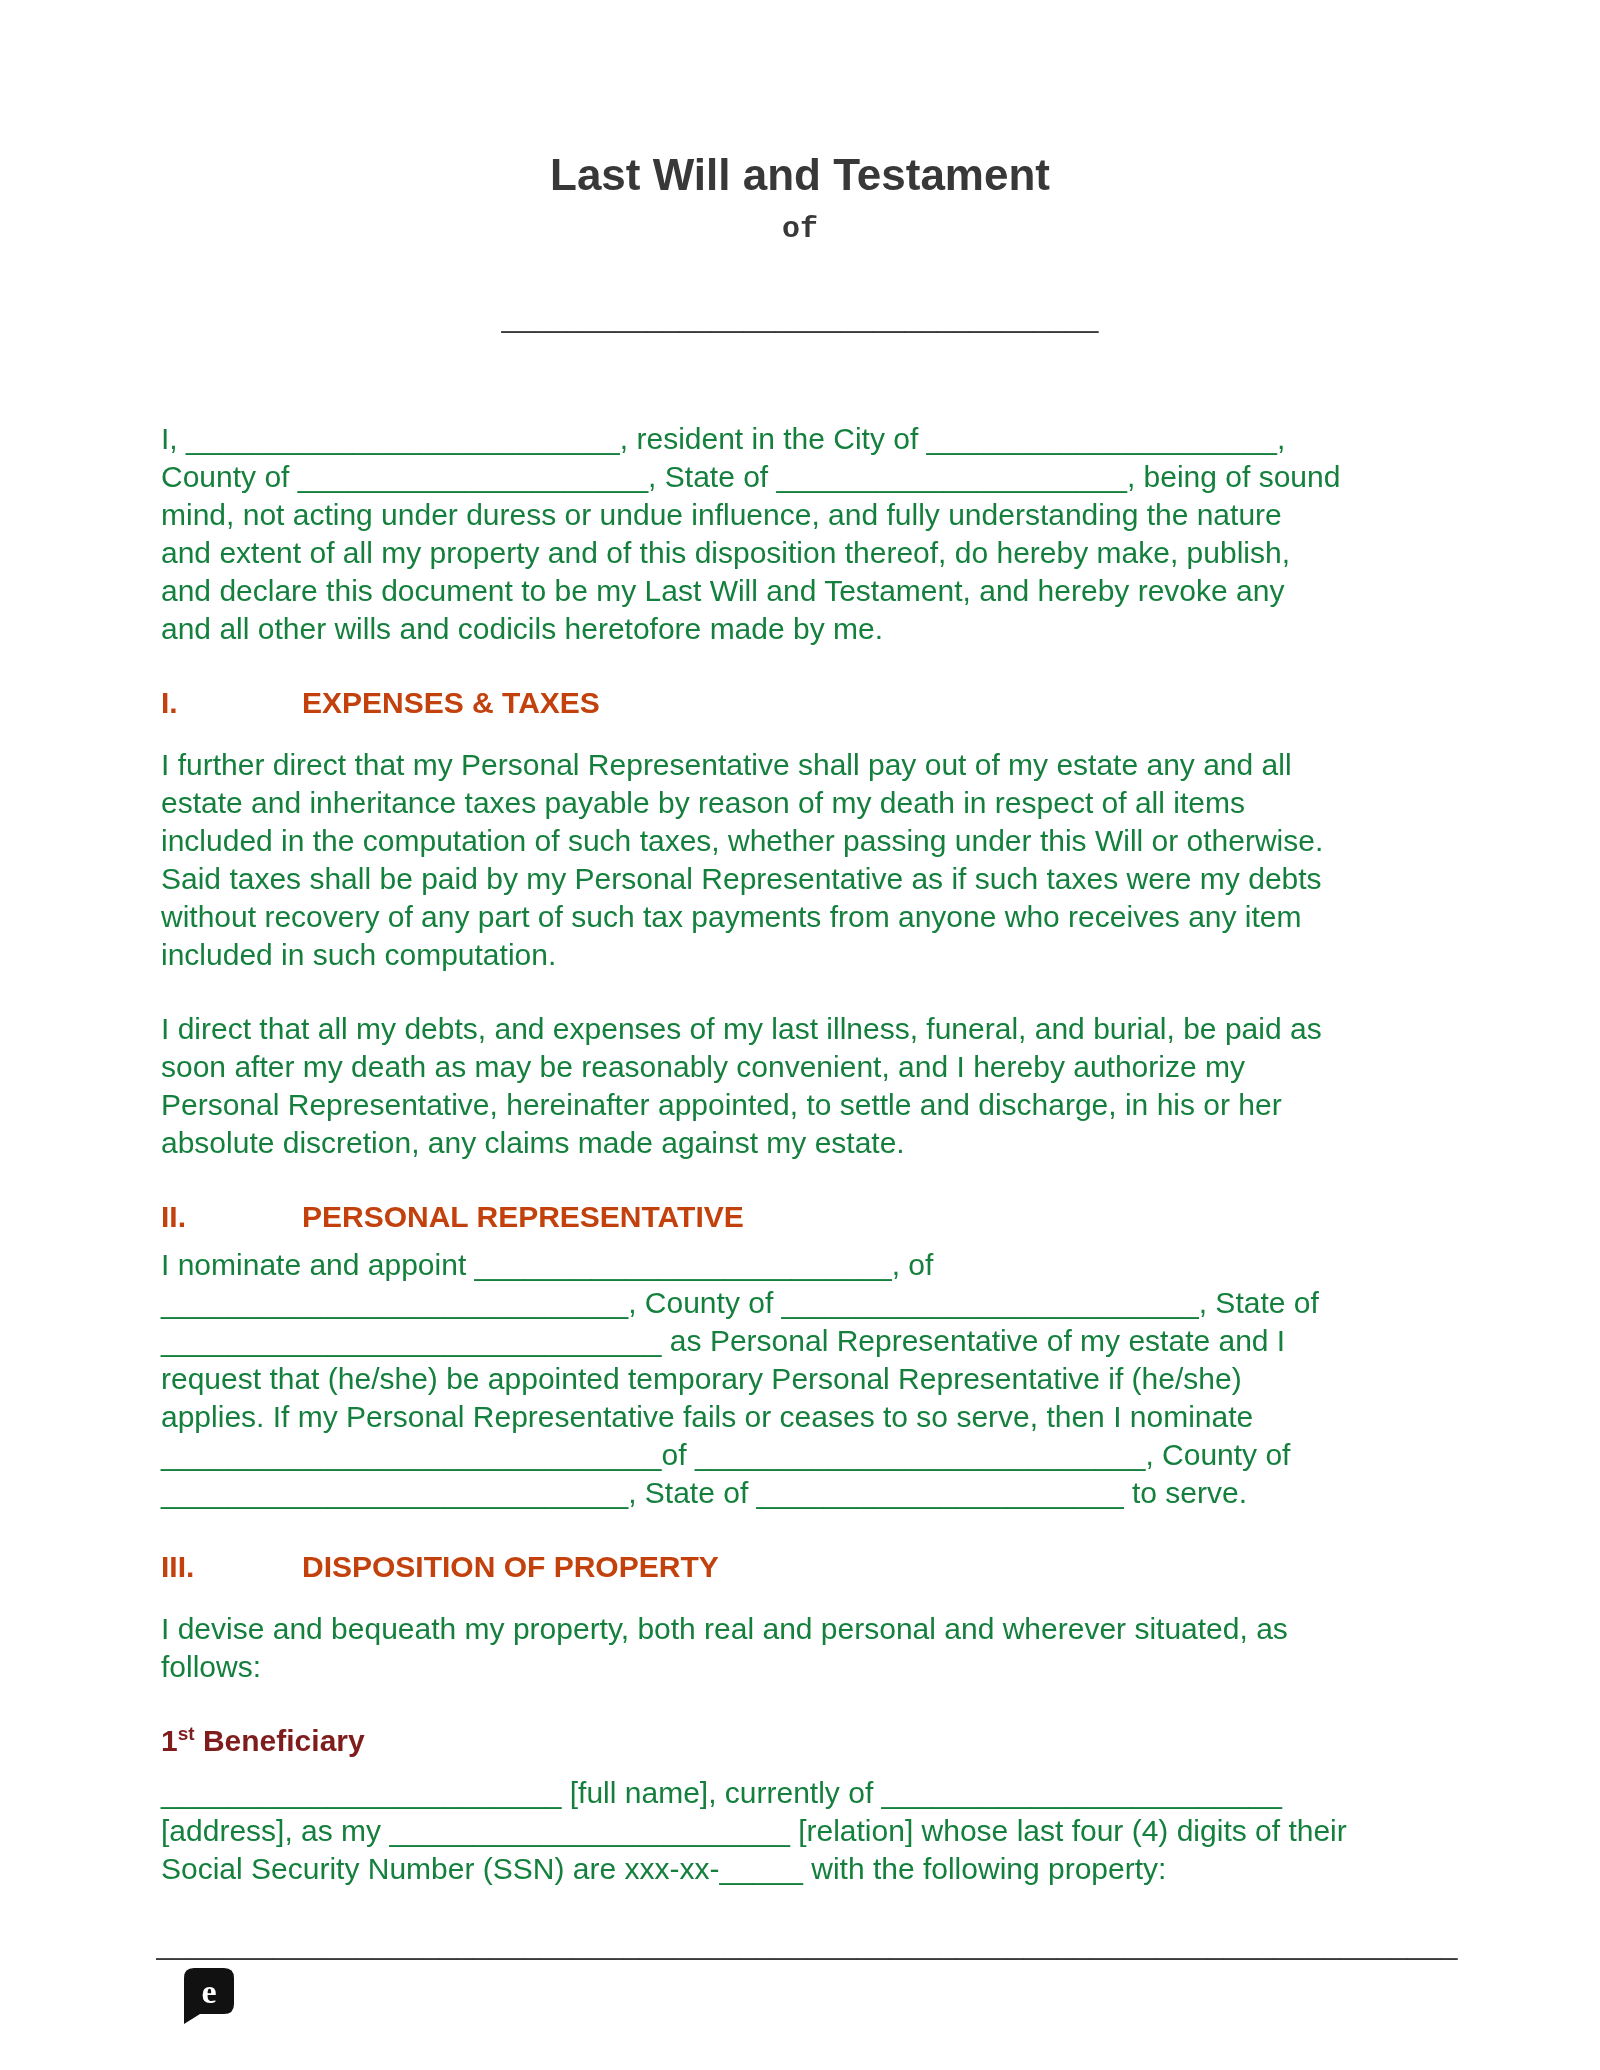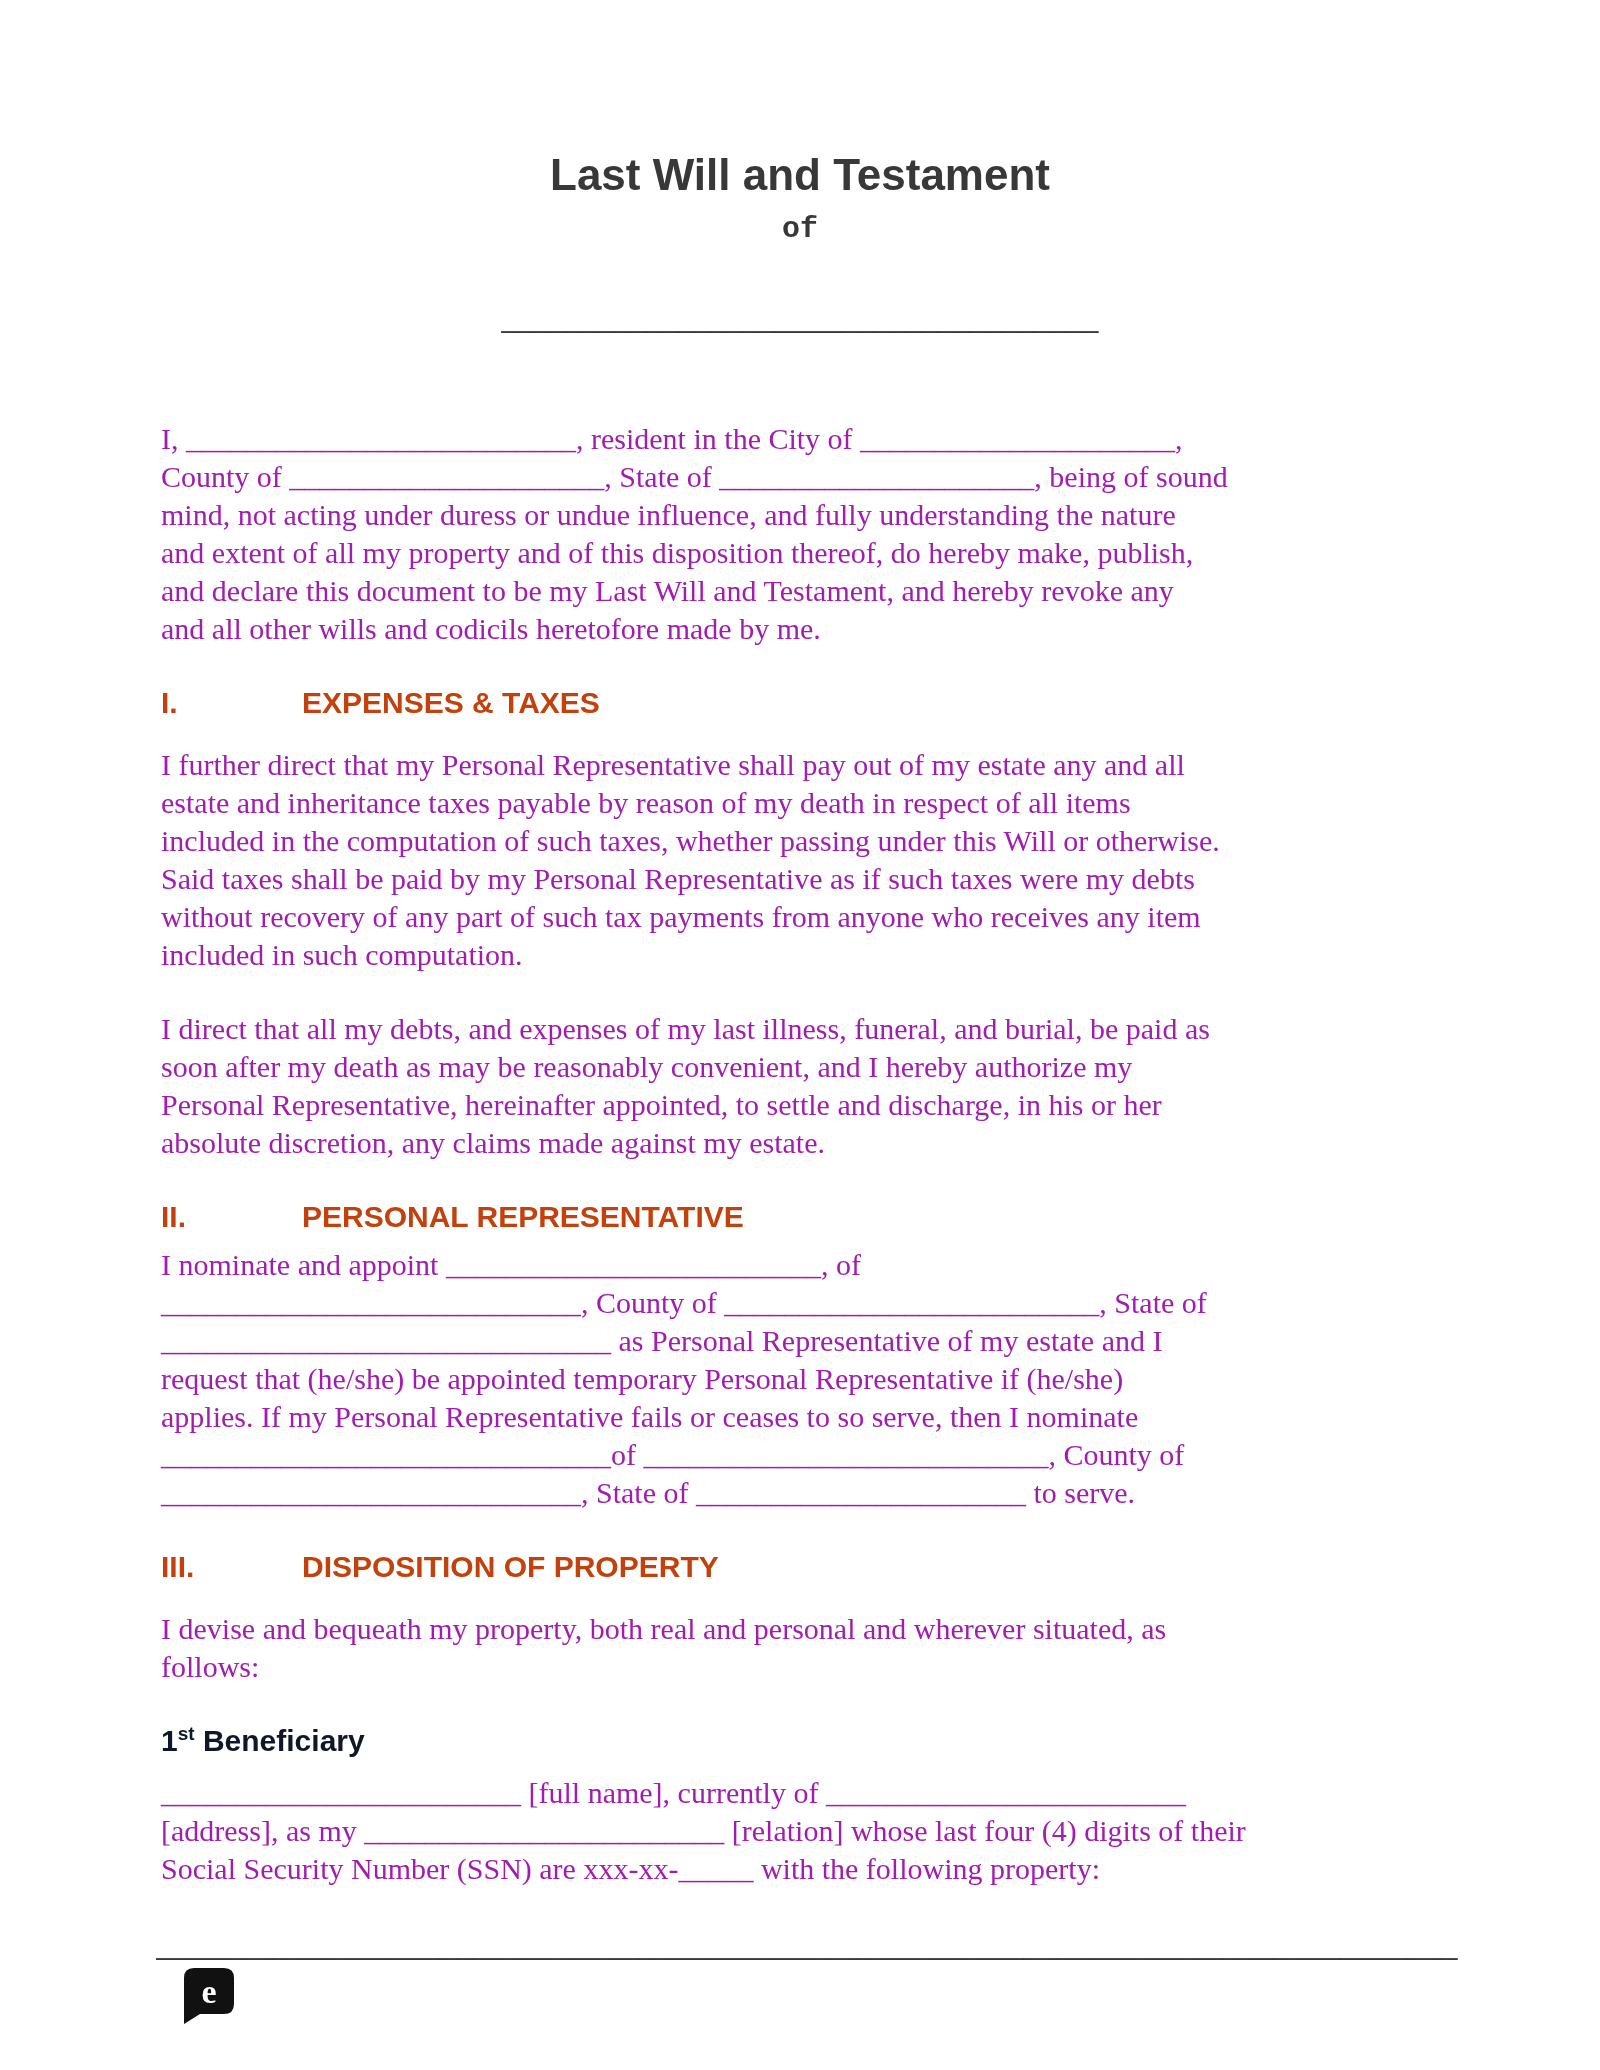--- a/index.html
+++ b/index.html
@@ -47,8 +47,7 @@
     line-height: 38px;
     white-space: pre-wrap;
     margin-bottom: 36px;
-    color: #a21caf;
-    font-family: Liberation Serif, serif;
+    color: #15803d;
   }
   p.intro { margin-top: 84px; }
   h2.section {

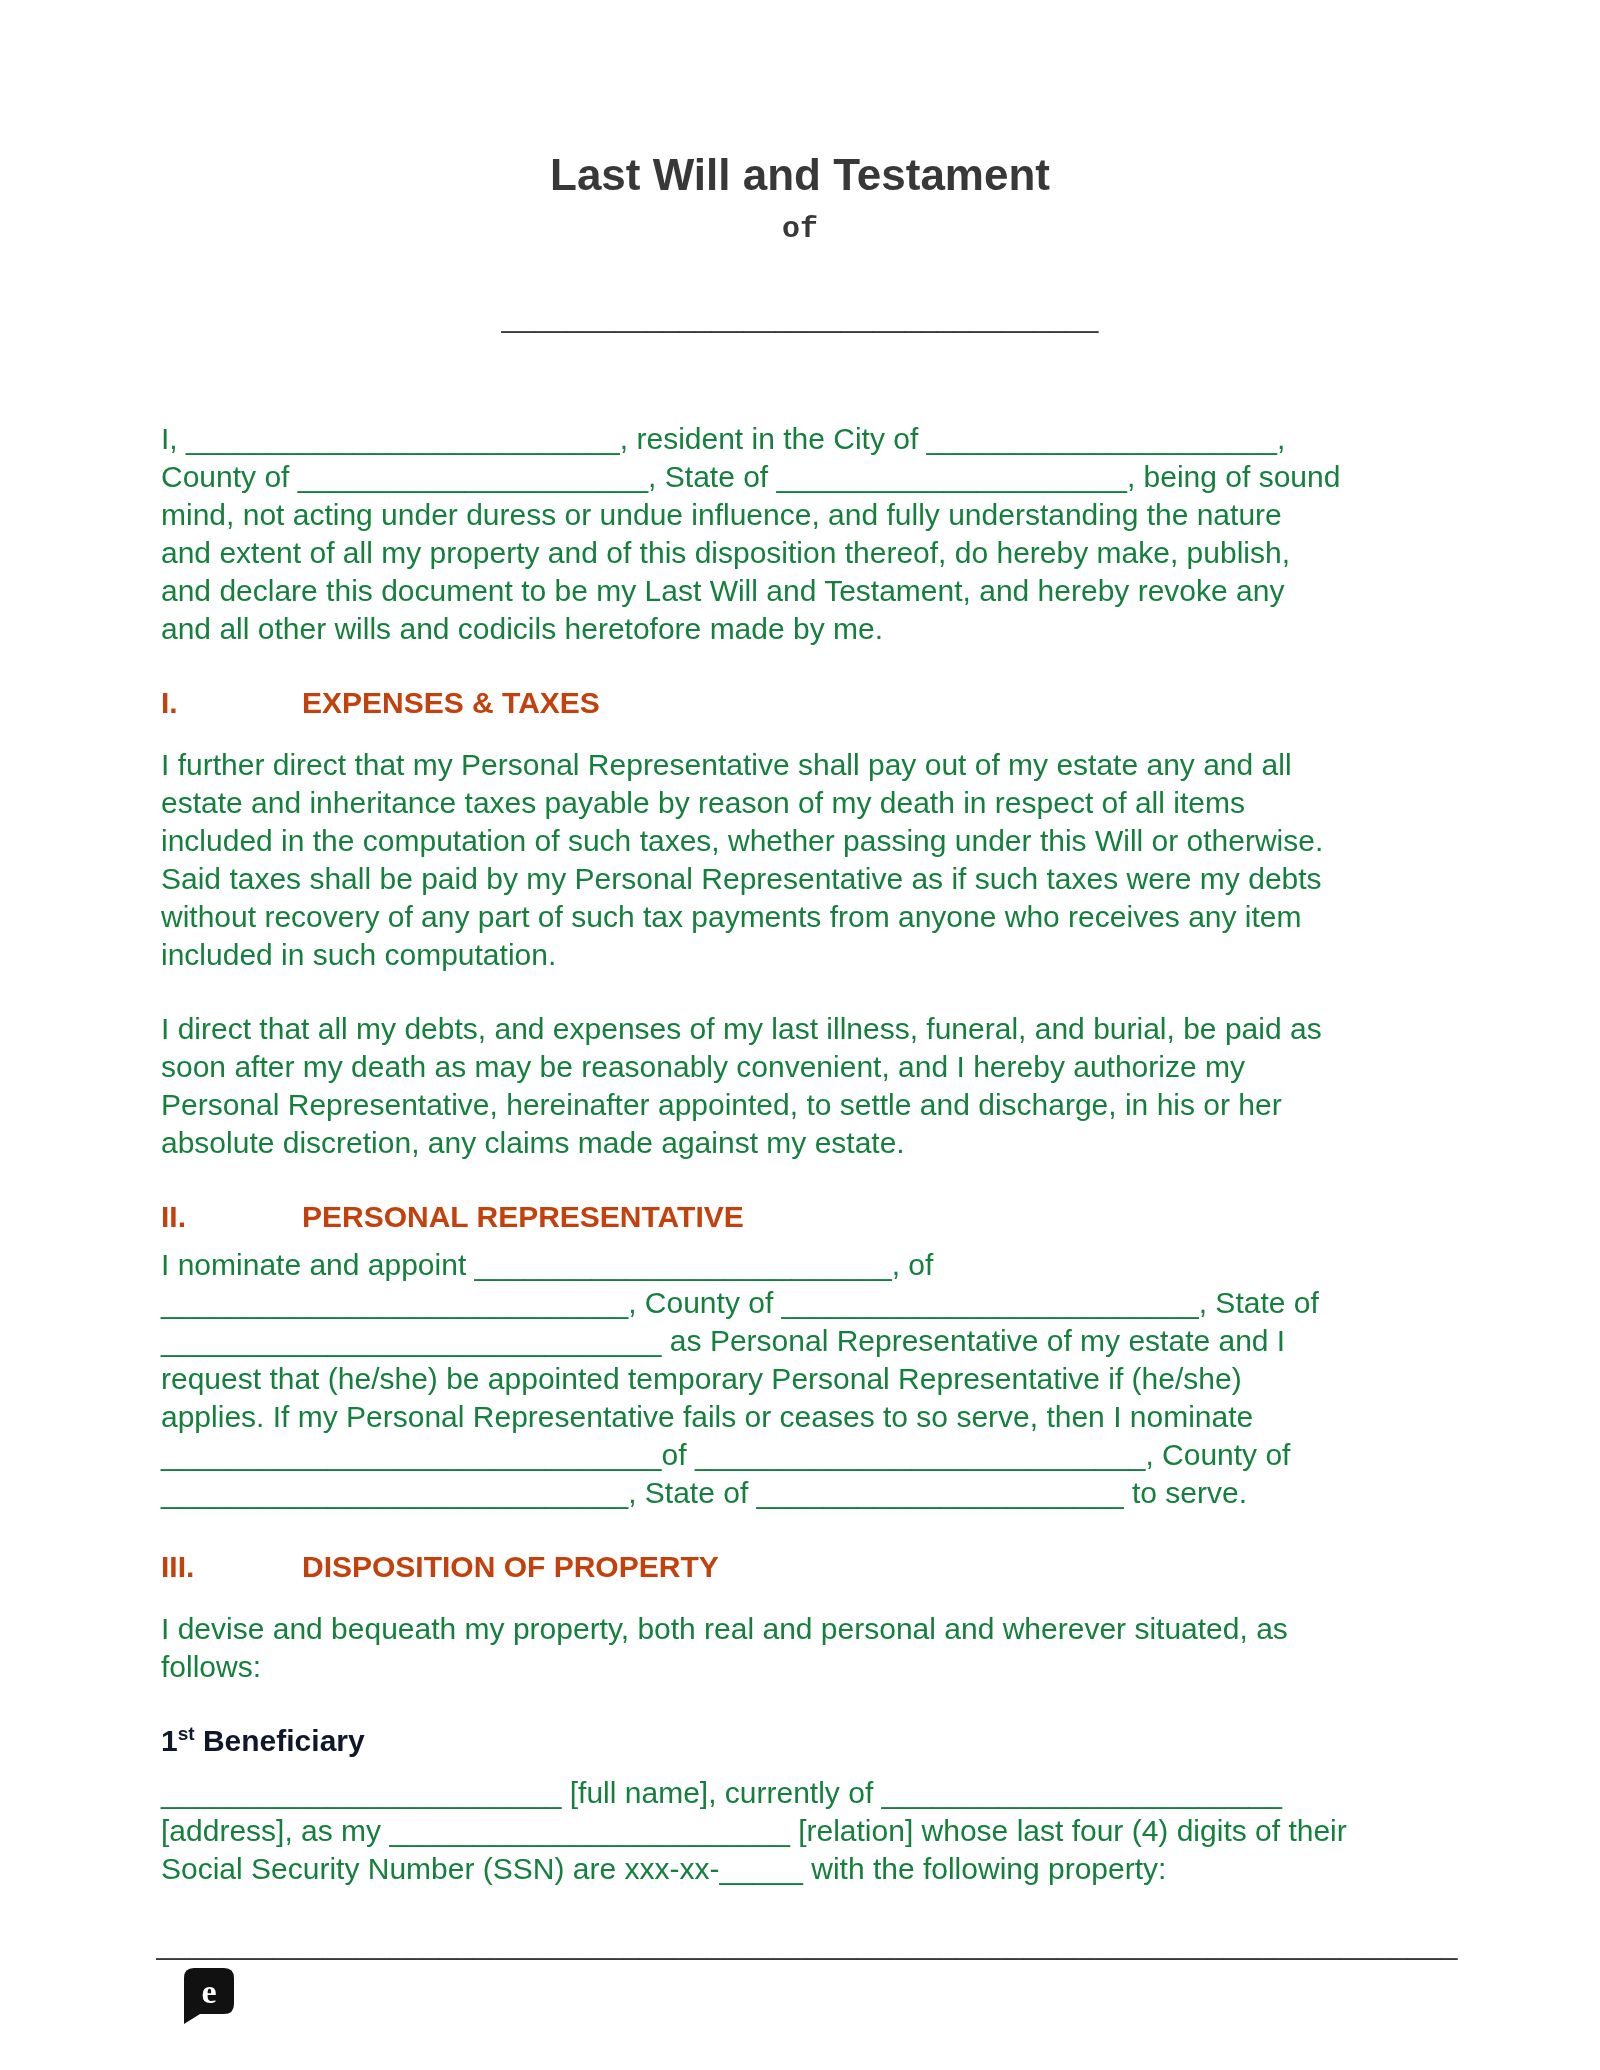--- a/index.html
+++ b/index.html
@@ -63,7 +63,7 @@
     font-size: 30px;
     line-height: 38px;
     font-weight: bold;
-    color: #0f172a;
+    color: #7f1d1d;
     margin: 31px 0 14px 0;
   }
   h3.beneficiary sup {

